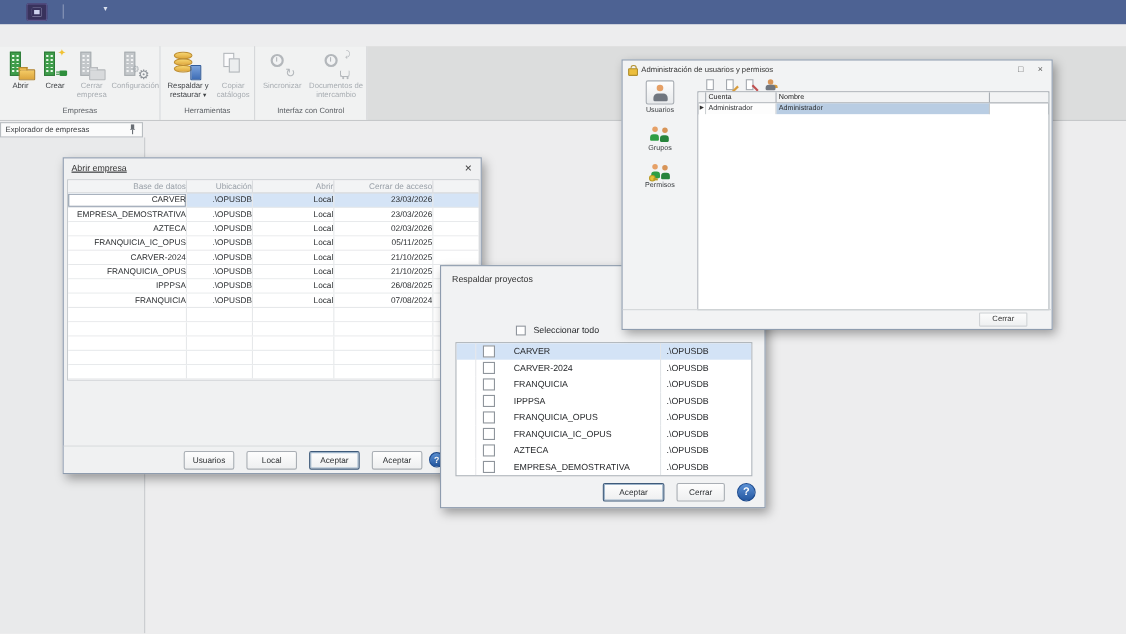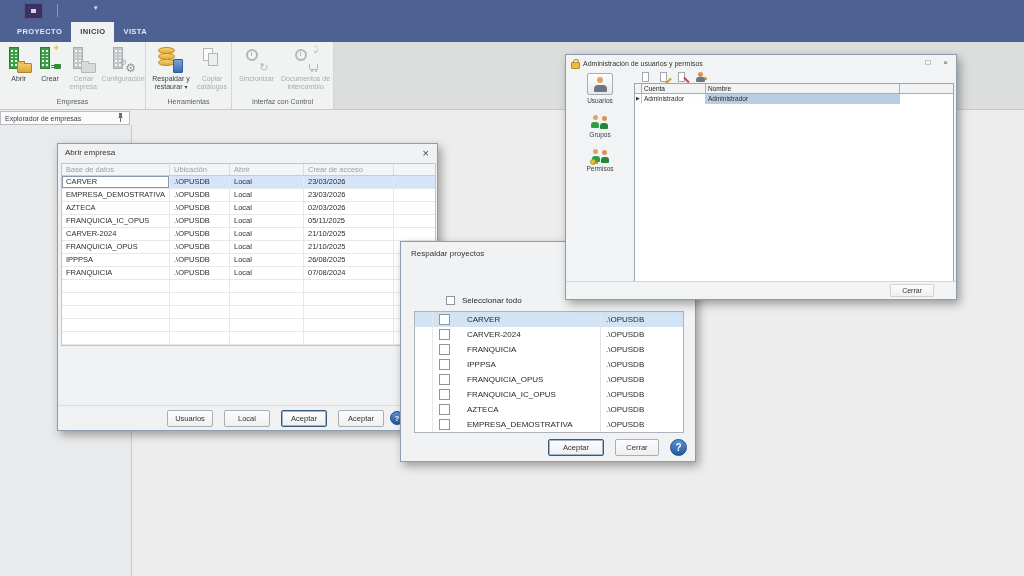--- a/index.html
+++ b/index.html
@@ -159,11 +159,6 @@
     <div class="tb-caret">▾</div>
   </div>
 
-  <div class="tabrow">
-    <div class="tab">PROYECTO</div>
-    <div class="tab active">INICIO</div>
-    <div class="tab">VISTA</div>
-  </div>
 
   <div class="ribbon">
 

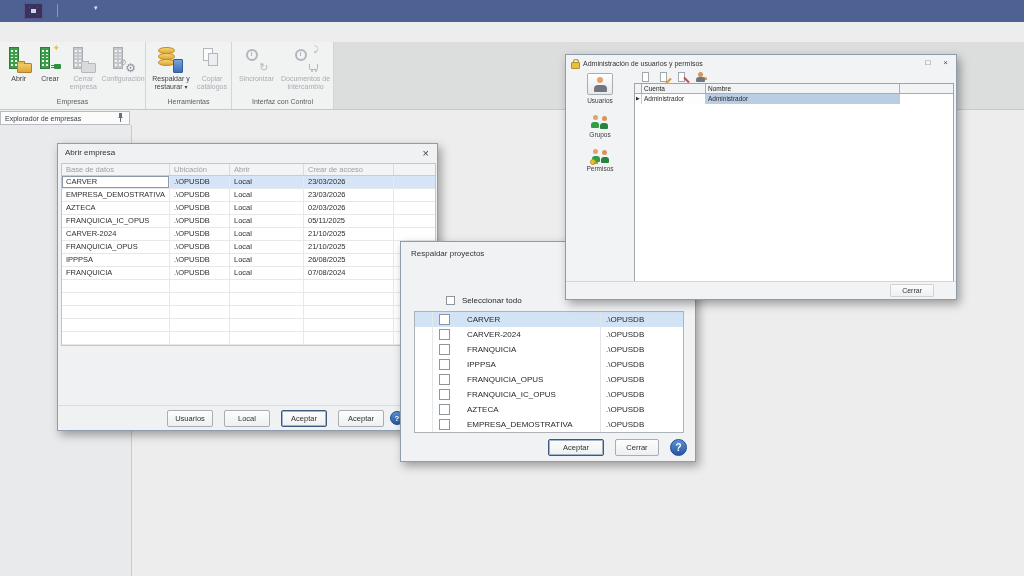--- a/index.html
+++ b/index.html
@@ -73,7 +73,7 @@
   .checkbox { background:#fff; border:1px solid #8f959c; }
 
   
-  .dlg-abrir { left:57px; top:143px; width:381px; height:288px; z-index:5; }
+  .dlg-abrir { left:57px; top:143px; width:381px; height:288px; z-index:5;text-decoration:underline; }
   .da-title { height:18px; line-height:18px; padding-left:7px; font-size:8px; color:#333; }
   .da-close { position:absolute; right:8px; top:3px; font-size:11px; color:#444; line-height:12px; cursor:default; }
   .da-table { position:absolute; left:3px; top:19px; width:375px; height:183px; background:#fff; border:1px solid #c3c7cb; }

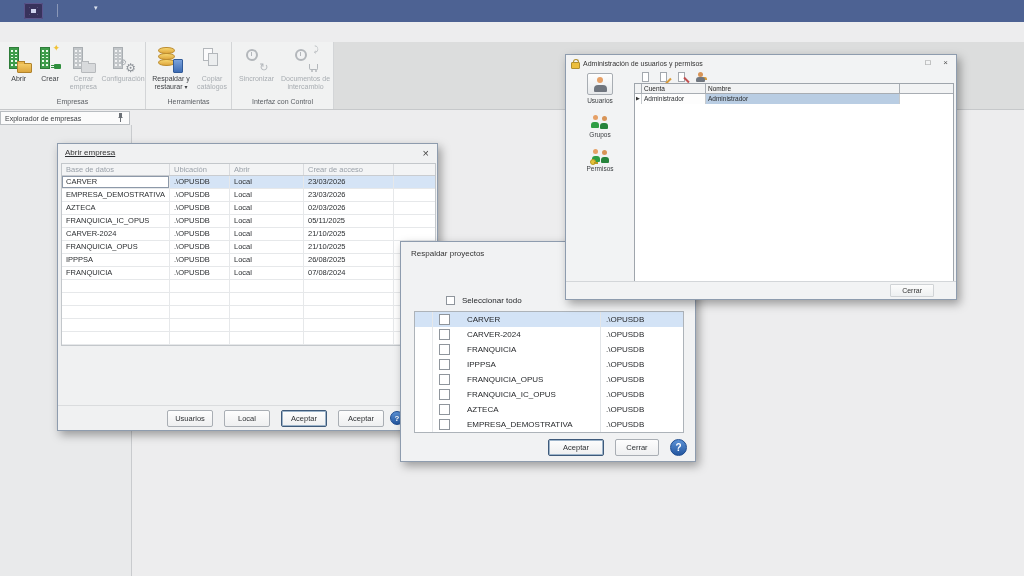--- a/index.html
+++ b/index.html
@@ -76,7 +76,7 @@
   .dlg-abrir { left:57px; top:143px; width:381px; height:288px; z-index:5;text-decoration:underline; }
   .da-title { height:18px; line-height:18px; padding-left:7px; font-size:8px; color:#333; }
   .da-close { position:absolute; right:8px; top:3px; font-size:11px; color:#444; line-height:12px; cursor:default; }
-  .da-table { position:absolute; left:3px; top:19px; width:375px; height:183px; background:#fff; border:1px solid #c3c7cb; }
+  .da-table { position:absolute; left:3px; top:19px; width:375px; height:183px; background:#fff; border:1px solid #c3c7cb;text-align:right; }
   .at-row, .at-header { display:flex; height:13px; }
   .at-header { height:12px; background:#f3f4f5; border-bottom:1px solid #c9ccd0; }
   .at-header > div { font-size:7.5px; color:#9aa1a9; line-height:11px; padding-left:4px; border-right:1px solid #d9dbde; overflow:hidden; white-space:nowrap; }

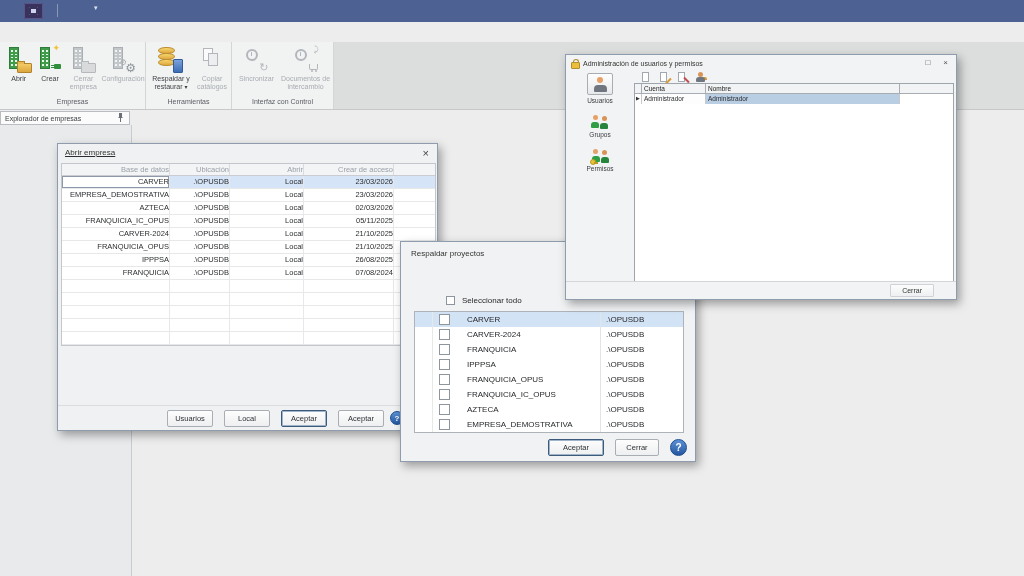--- a/index.html
+++ b/index.html
@@ -276,7 +276,7 @@
         <div class="c-db">Base de datos</div>
         <div class="c-ub">Ubicación</div>
         <div class="c-tp">Abrir</div>
-        <div class="c-fe">Crear de acceso</div>
+        <div class="c-fe">Cerrar de acceso</div>
         <div class="c-xx"></div>
       </div>
       <div class="at-row selected">

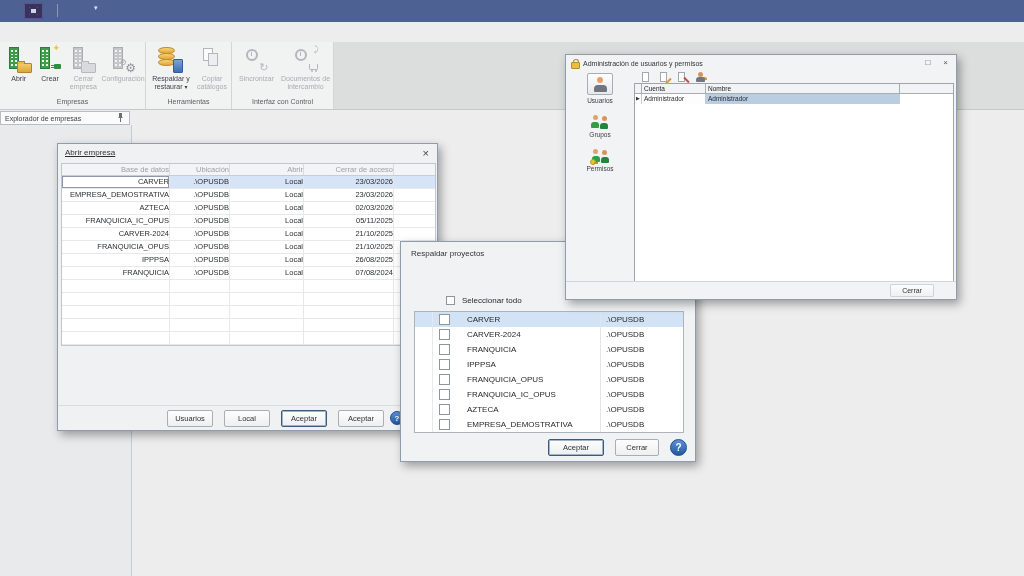--- a/index.html
+++ b/index.html
@@ -92,7 +92,7 @@
   .dlg-resp { left:400px; top:241px; width:296px; height:221px; z-index:10; background:#f1f2f3; }
   .rp-title { position:absolute; left:10px; top:7px; font-size:8px; color:#333; }
   .rp-section { position:absolute; left:13px; top:32px; width:270px; height:16px; background:linear-gradient(#fcfcfc,#d9dbdc); border:1px solid #cdd0d3; line-height:14px; padding-left:8px; font-weight:bold; font-size:8px; color:#222; }
-  .rp-selectall { position:absolute; left:4px; top:54px; display:flex; gap:7px; align-items:flex-start; font-size:8px; color:#26282b;padding-left:41px; }
+  .rp-selectall { position:absolute; left:27px; top:54px; display:flex; gap:7px; align-items:flex-start; font-size:8px; color:#26282b;padding-left:41px; }
   .rp-selectall .checkbox { width:9px; height:9px; }
   .rp-list { position:absolute; left:13px; top:69px; width:270px; height:122px; background:#fff; border:1px solid #adb3b9; overflow:hidden; }
   .rp-row { display:flex; align-items:center; height:15px; }

